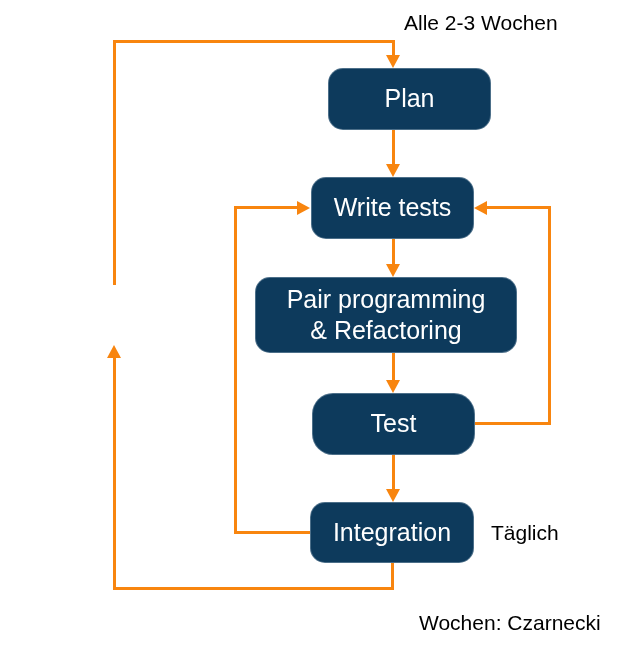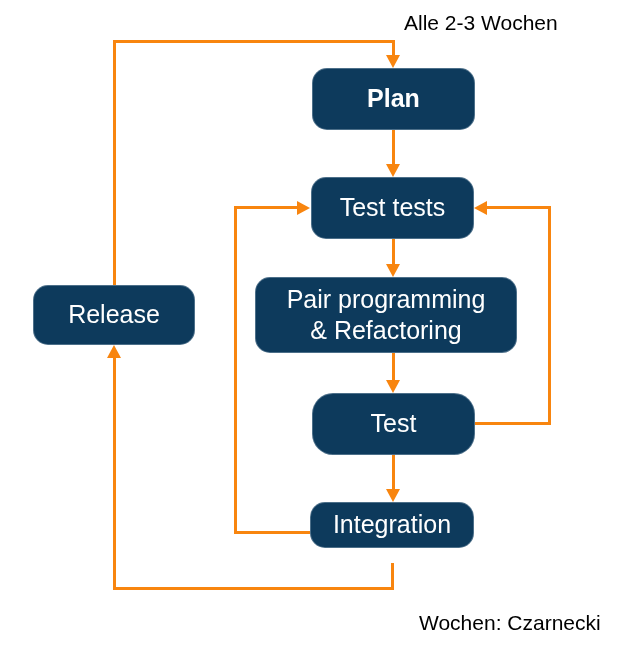--- a/index.html
+++ b/index.html
@@ -89,7 +89,7 @@
   <div class="line" style="left:487px; top:206px; width:62px; height:3px;"></div>
   <div class="ah ah-left" style="left:474px; top:201px;"></div>
 
-  <div class="node" style="left:312px; top:68px; width:163px; height:62px;font-weight:bold;">
+  <div class="node" style="left:328px; top:68px; width:163px; height:62px;">
     <span class="node-label">Plan</span>
   </div>
 

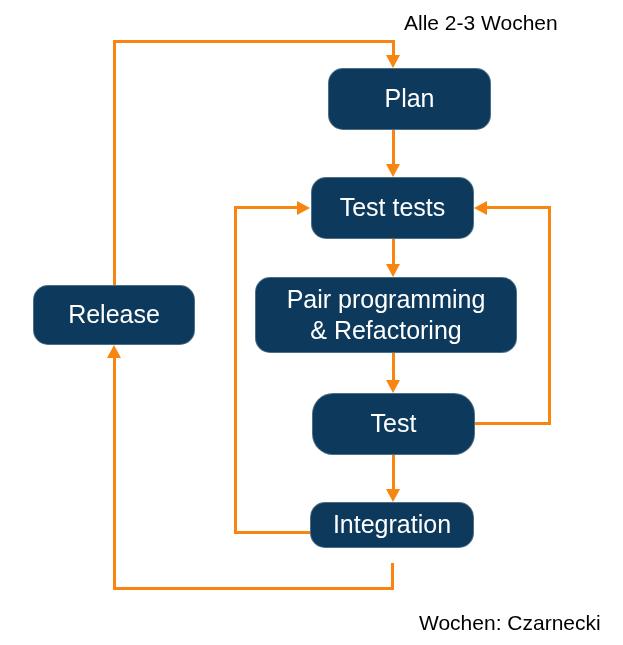--- a/index.html
+++ b/index.html
@@ -94,7 +94,7 @@
   </div>
 
   <div class="node" style="left:311px; top:177px; width:163px; height:62px;">
-    <span class="node-label">Test tests</span>
+    <span class="node-label">Write tests</span>
   </div>
 
   <div class="node" style="left:255px; top:277px; width:262px; height:76px;">

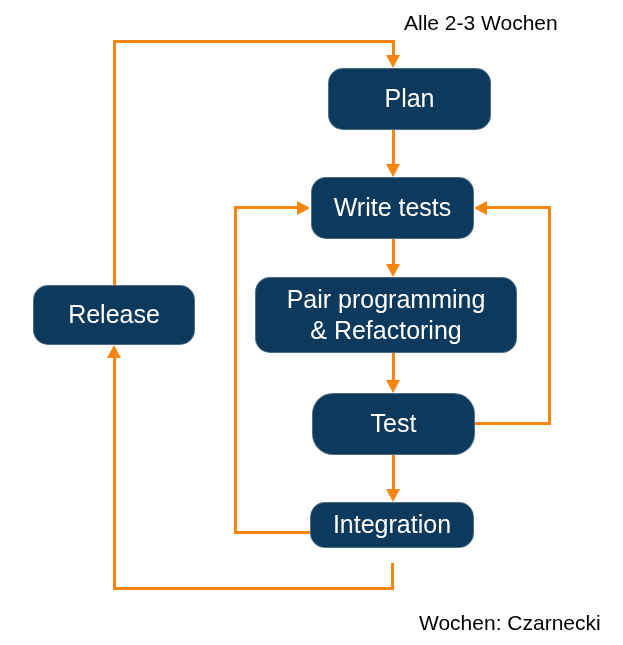--- a/index.html
+++ b/index.html
@@ -110,9 +110,6 @@
     <span class="node-label">Integration</span>
   </div>
 
-  <div class="node" style="left:33px; top:285px; width:162px; height:60px;">
-    <span class="node-label">Release</span>
-  </div>
 
 </div>
 

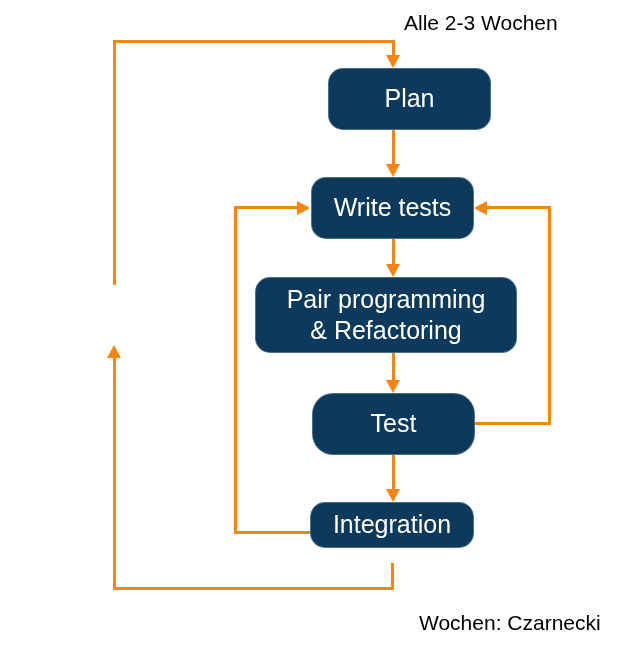--- a/index.html
+++ b/index.html
@@ -106,7 +106,7 @@
     <span class="node-label">Test</span>
   </div>
 
-  <div class="node" style="left:310px; top:502px; width:164px; height:46px;">
+  <div class="node" style="left:310px; top:502px; width:164px; height:61px;">
     <span class="node-label">Integration</span>
   </div>
 

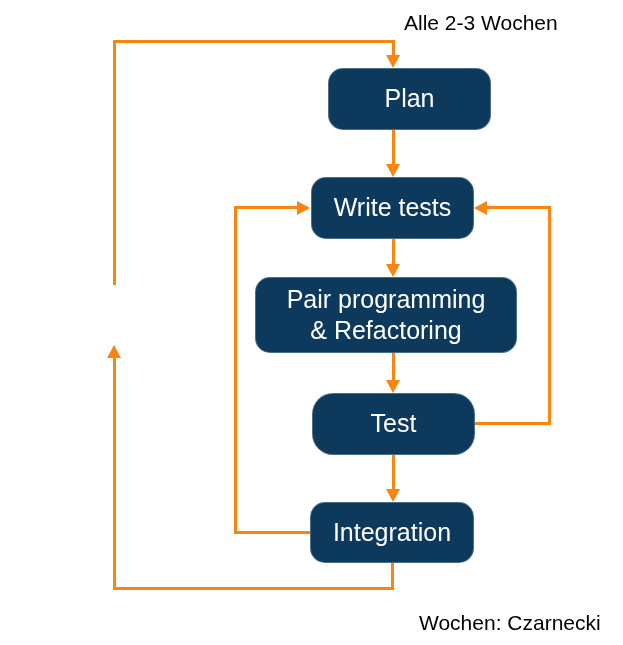--- a/index.html
+++ b/index.html
@@ -56,6 +56,7 @@
 <div class="canvas">
 
   <div class="annotation" style="left:404px; top:11px;">Alle 2-3 Wochen</div>
+  <div class="annotation" style="left:491px; top:521px;">Täglich</div>
   <div class="annotation" style="left:419px; top:611px;">Wochen: Czarnecki</div>
 
   <div class="line" style="left:392px; top:130px; width:3px; height:35px;"></div>

